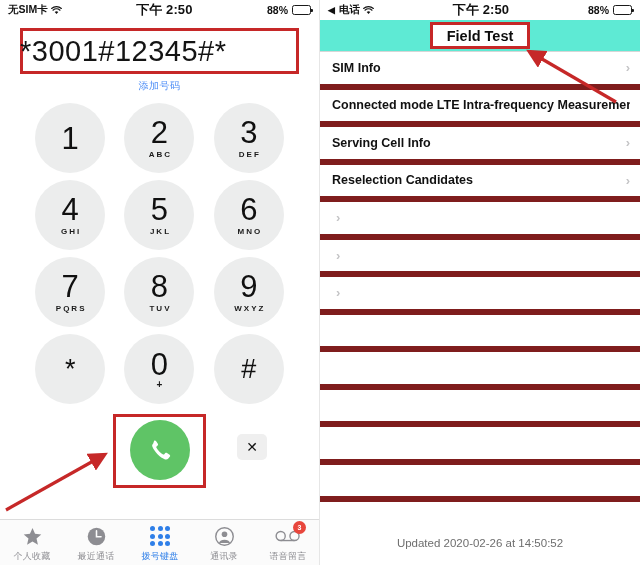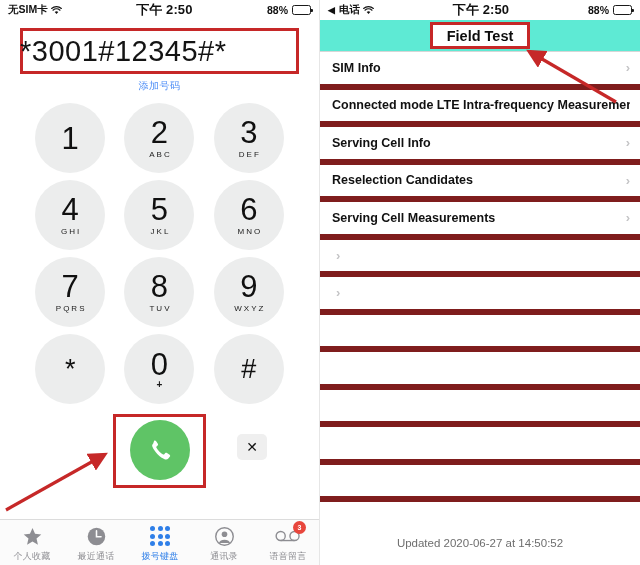--- a/index.html
+++ b/index.html
@@ -71,7 +71,7 @@
   }
   .key .digit{ font-size:31px; font-weight:300; color:#101010; line-height:1; }
   .key .letters{
-    font-size:8px; font-weight:400; letter-spacing:2px;
+    font-size:8px; font-weight:700; letter-spacing:2px;
     color:#1a1a1a; margin-top:2px; text-indent:2px;
   }
   .key.sym .digit{ font-size:27px; }

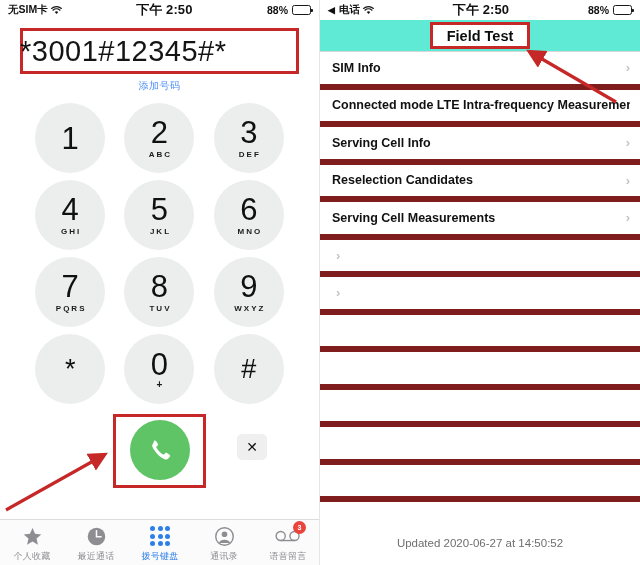--- a/index.html
+++ b/index.html
@@ -360,7 +360,6 @@
         <span class="chev">›</span>
       </div>
       <div class="ftrow">
-        <span class="ftlabel">Serving Cell Measurements</span>
         <span class="chev">›</span>
       </div>
       <div class="ftrow">

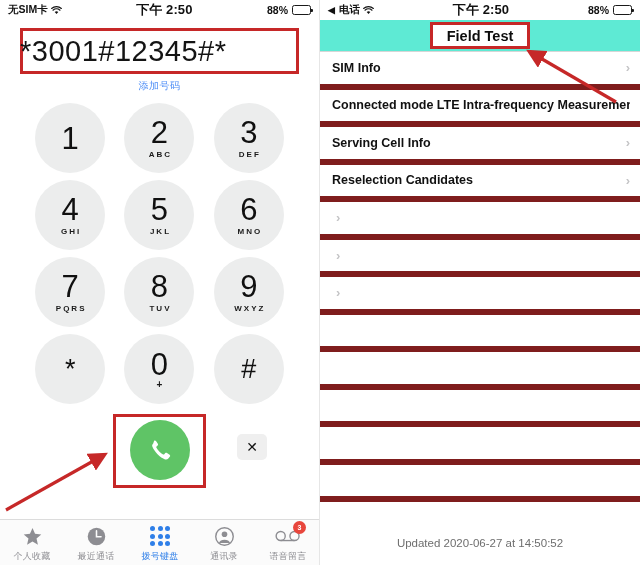--- a/index.html
+++ b/index.html
@@ -376,7 +376,7 @@
       <div class="ftrow empty"></div>
     </div>
 
-    <div class="ft-footer">Updated 2020-06-27 at 14:50:52</div>
+    <div class="ft-footer">Updated 2020-02-26 at 14:50:52</div>
 
     <svg class="arrow-svg" style="left:196px; top:44px;" width="112" height="72">
       <defs>

